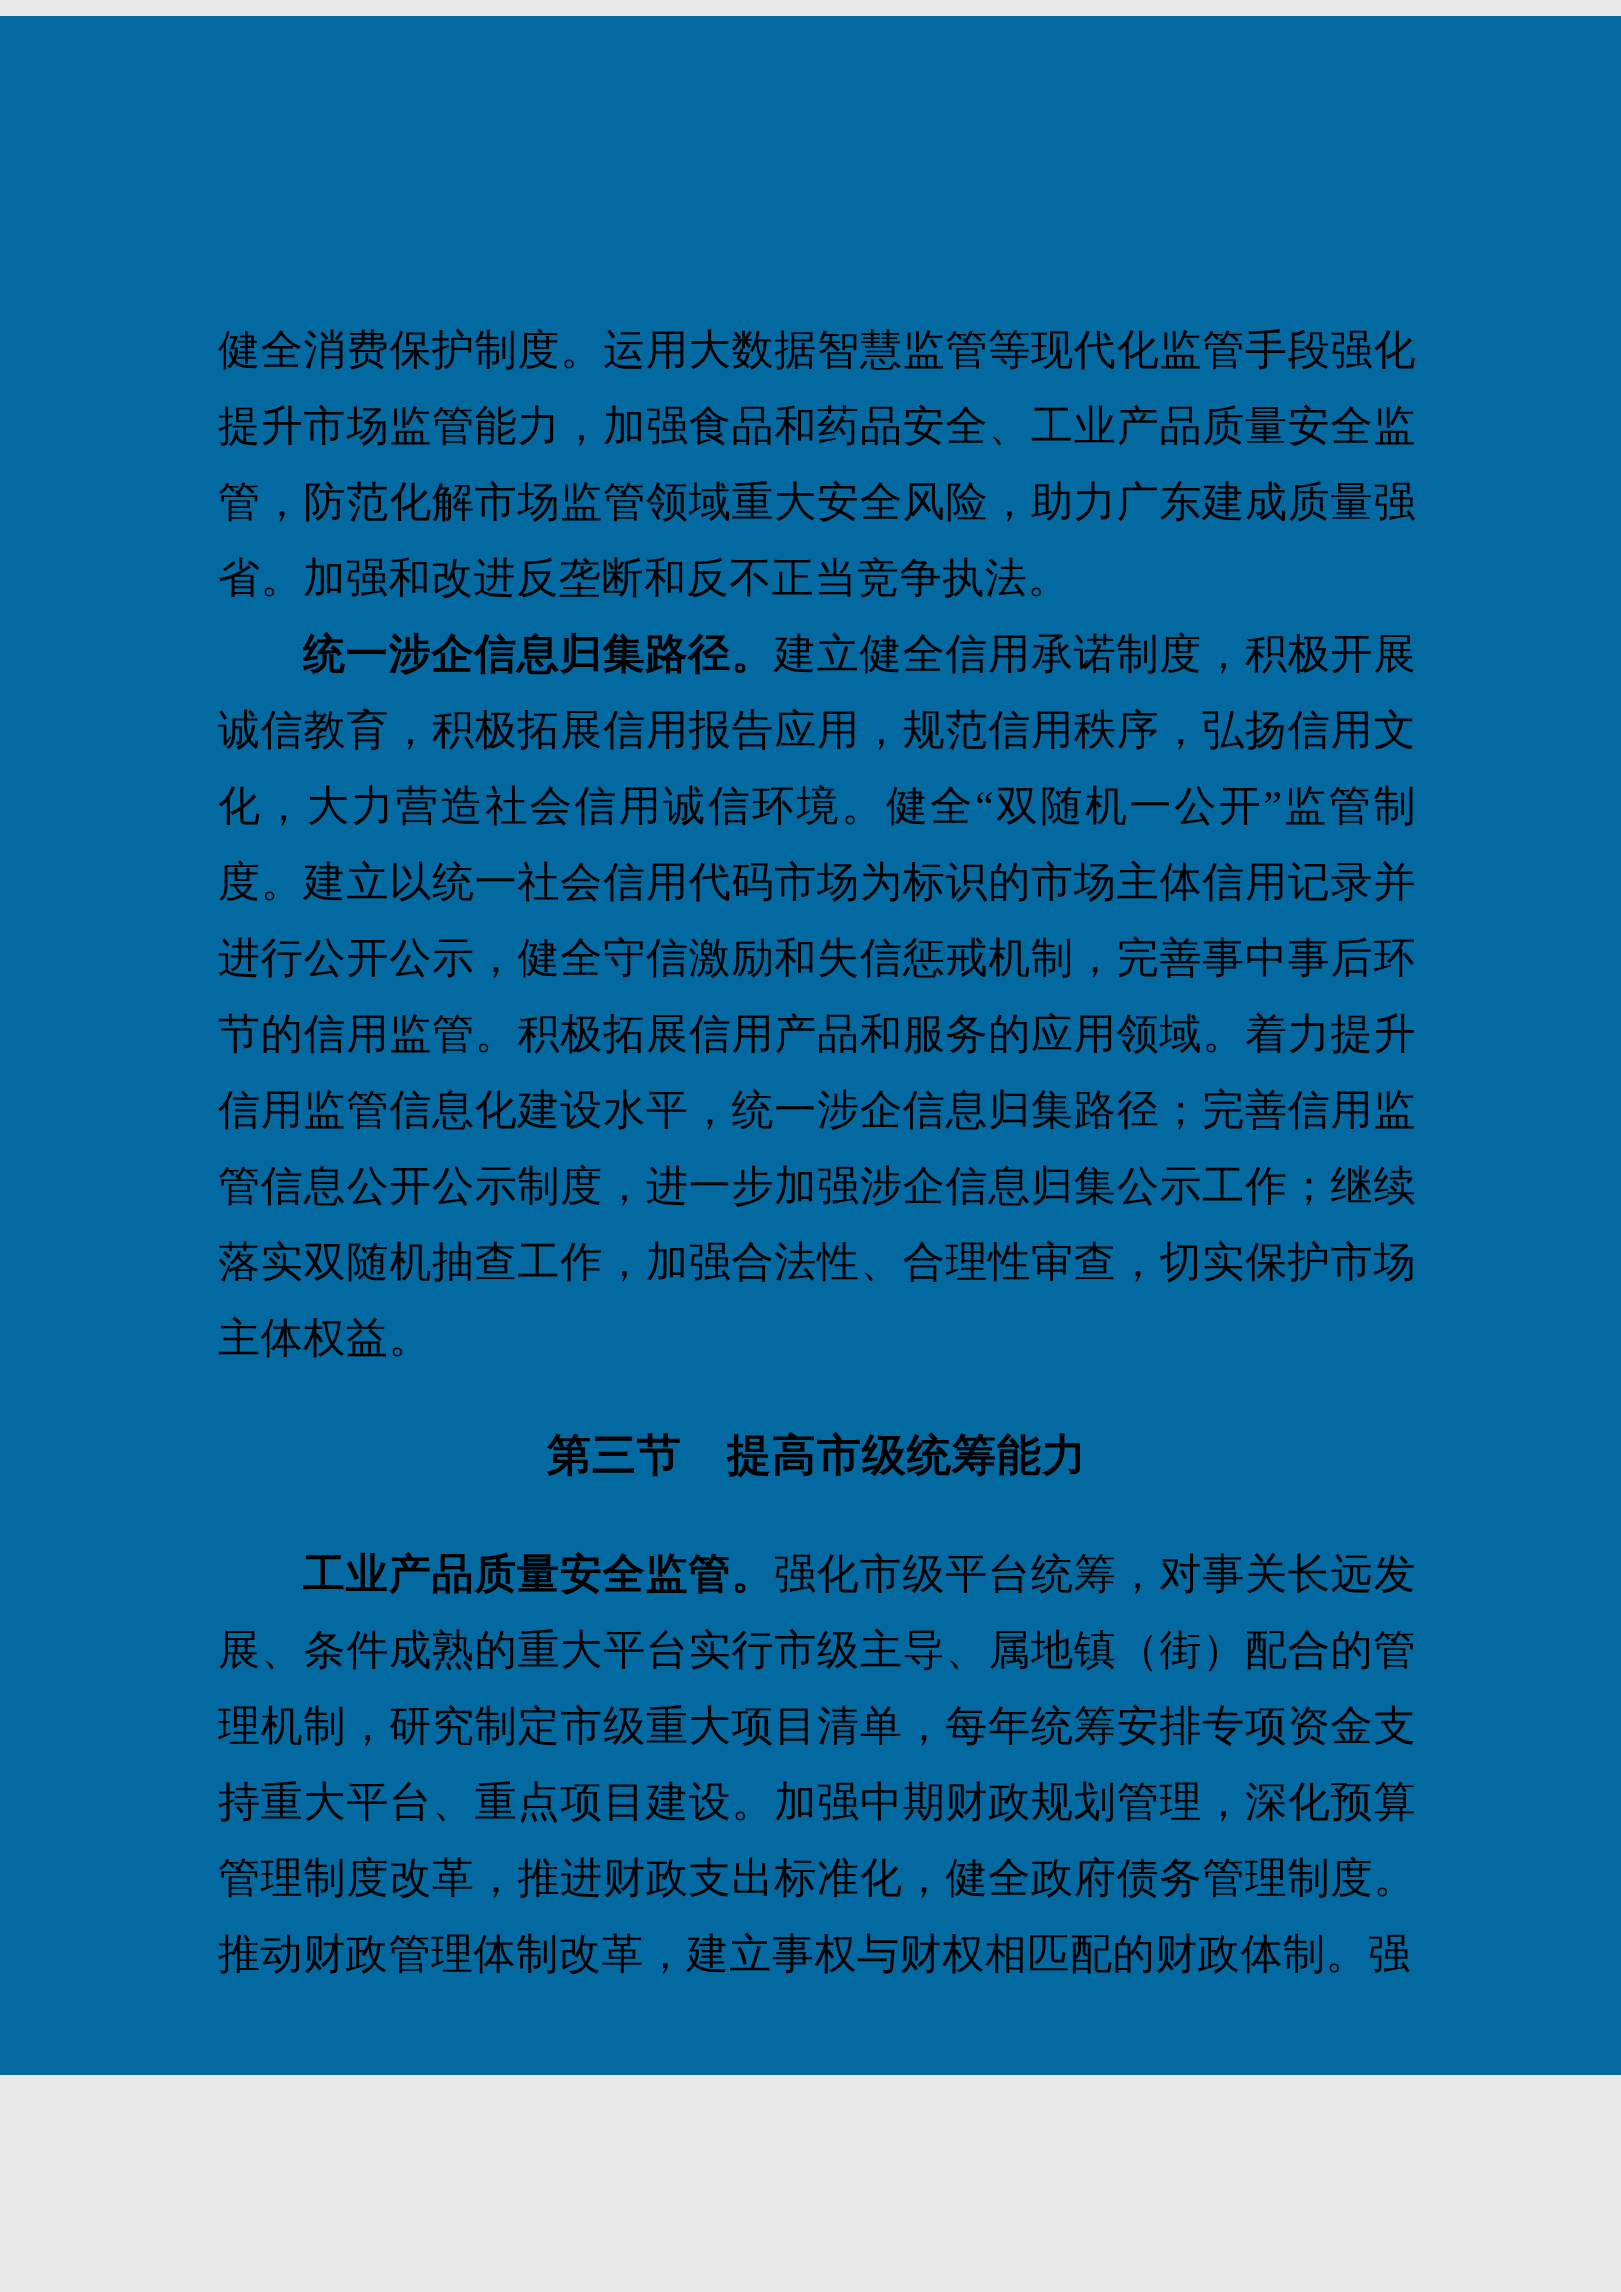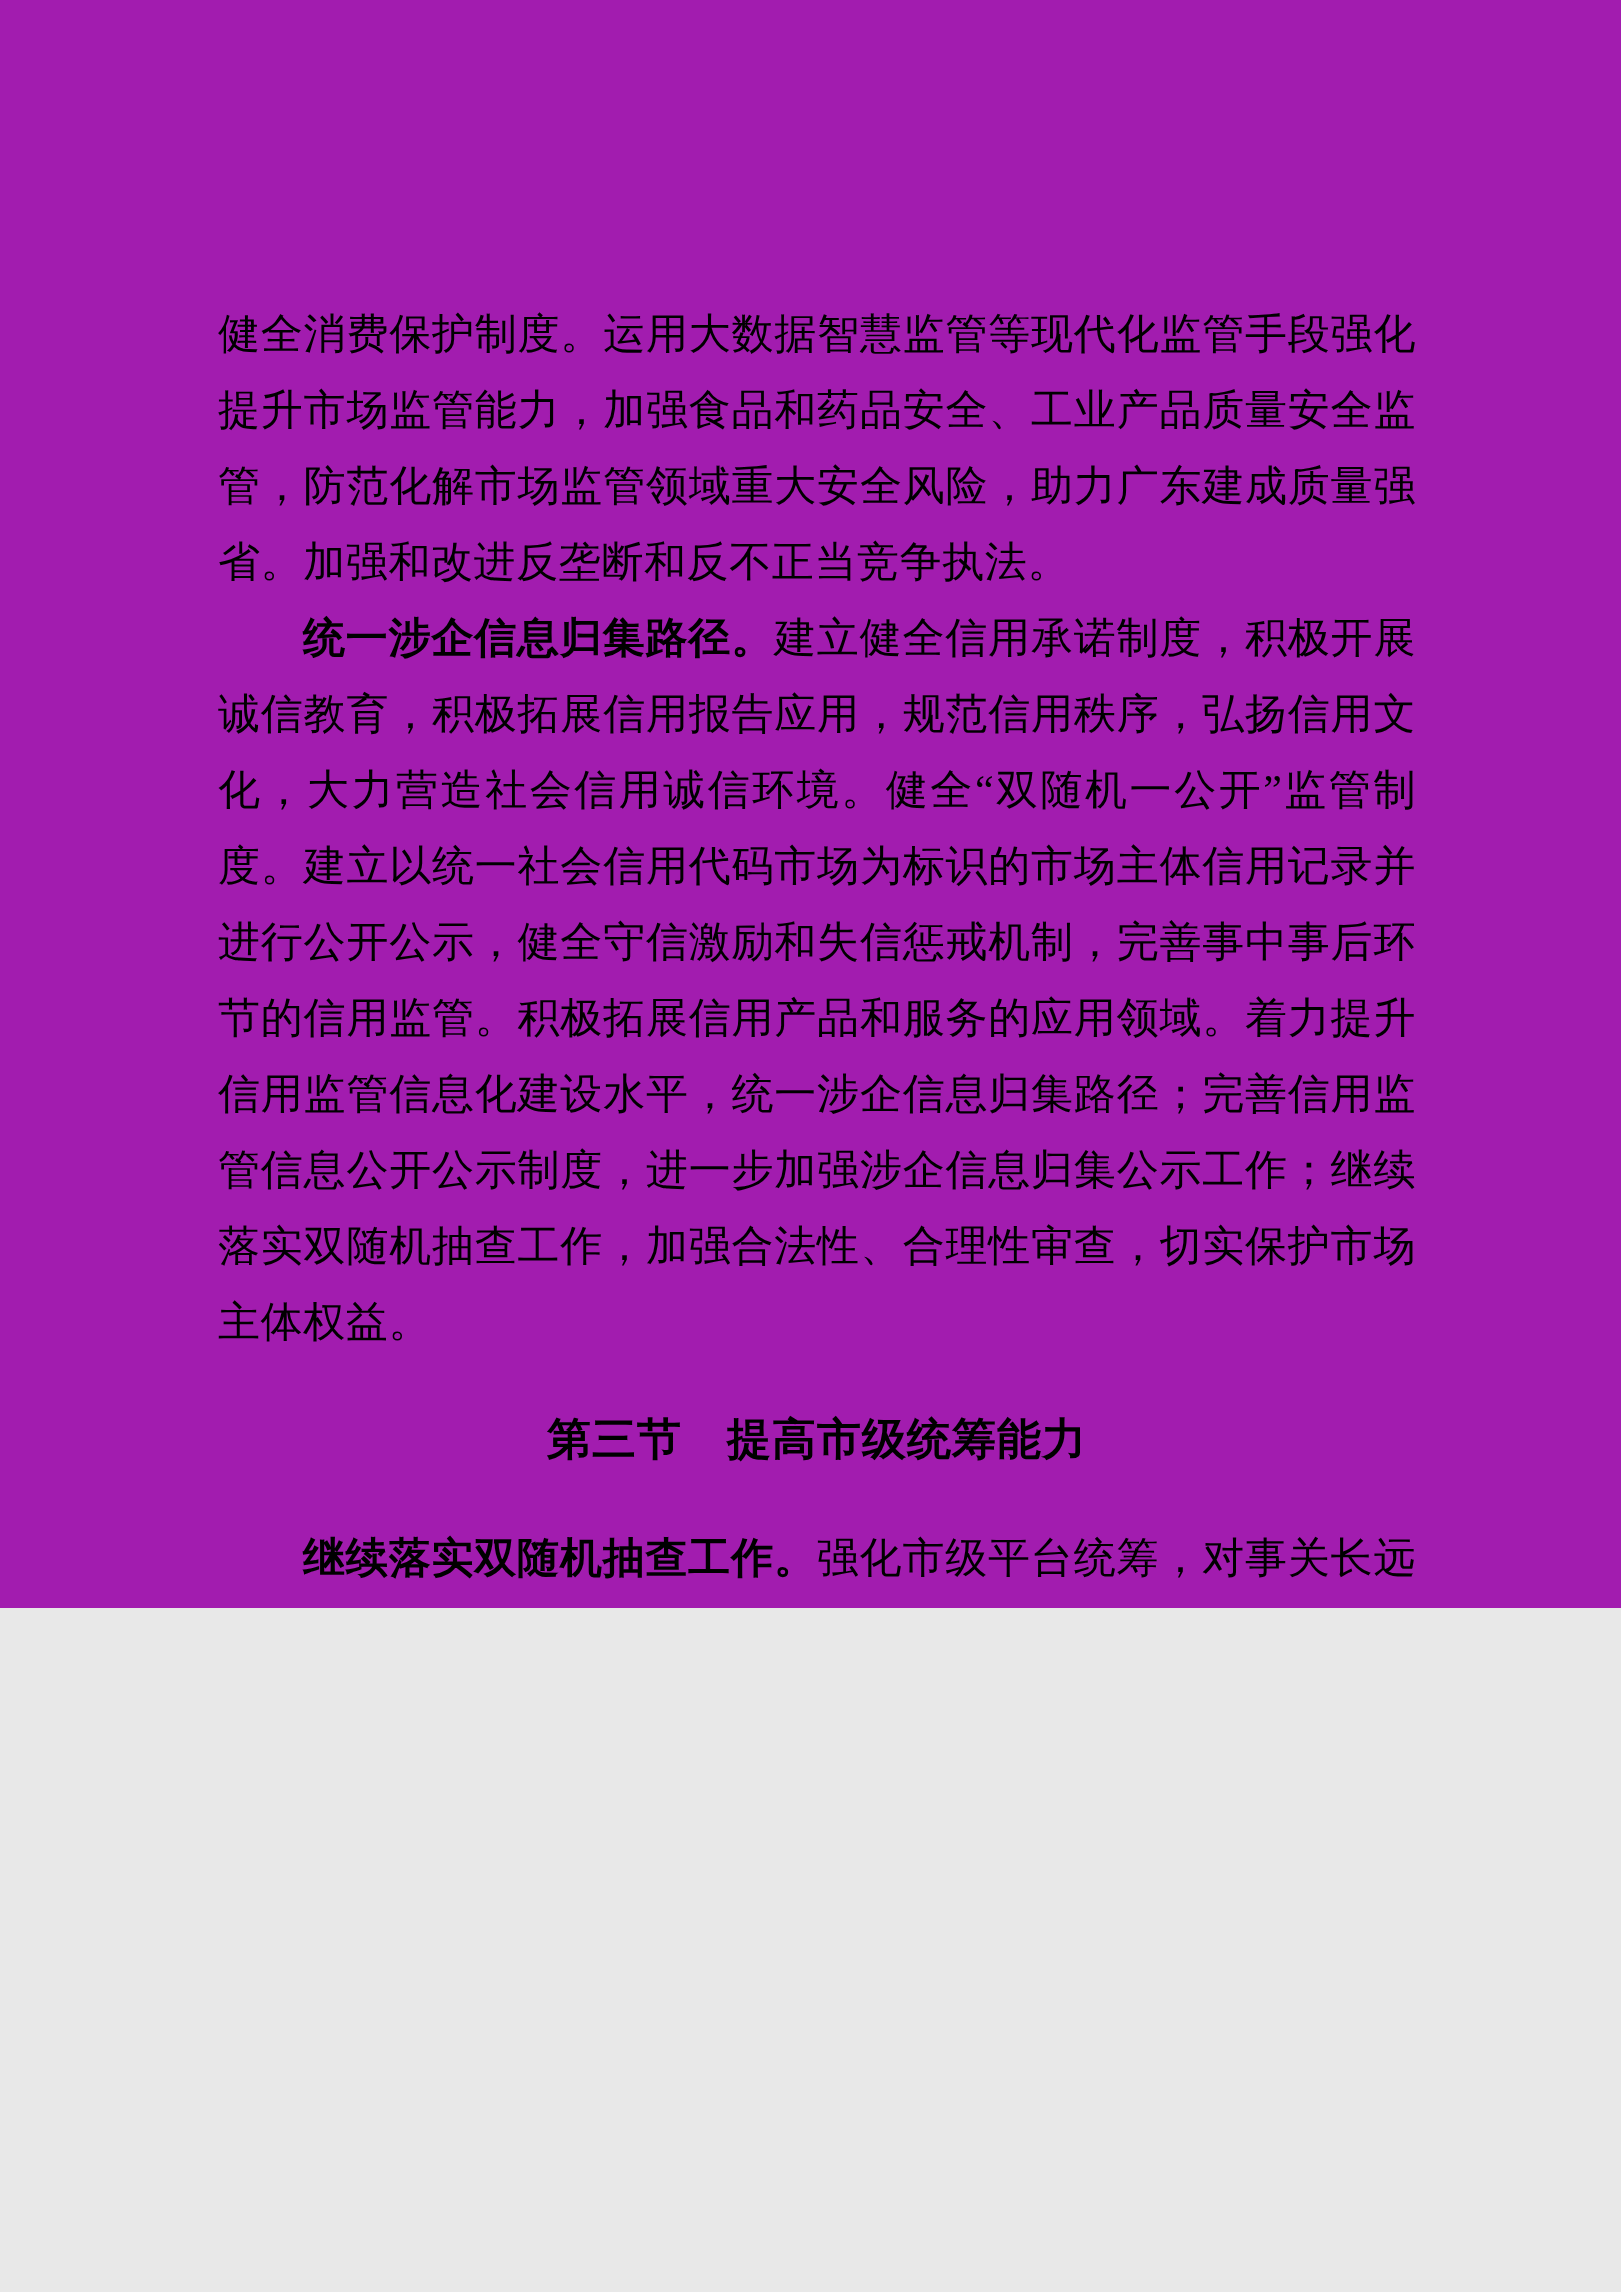--- a/index.html
+++ b/index.html
@@ -10,9 +10,9 @@
   .page {
     position: relative;
     width: 1621px;
-    height: 1608px;
-    margin: 0 auto;
-    background: #a21caf;
+    height: 2059px;
+    margin: 16px auto;
+    background: #0369a1;
     overflow: hidden;
   }
   .content {

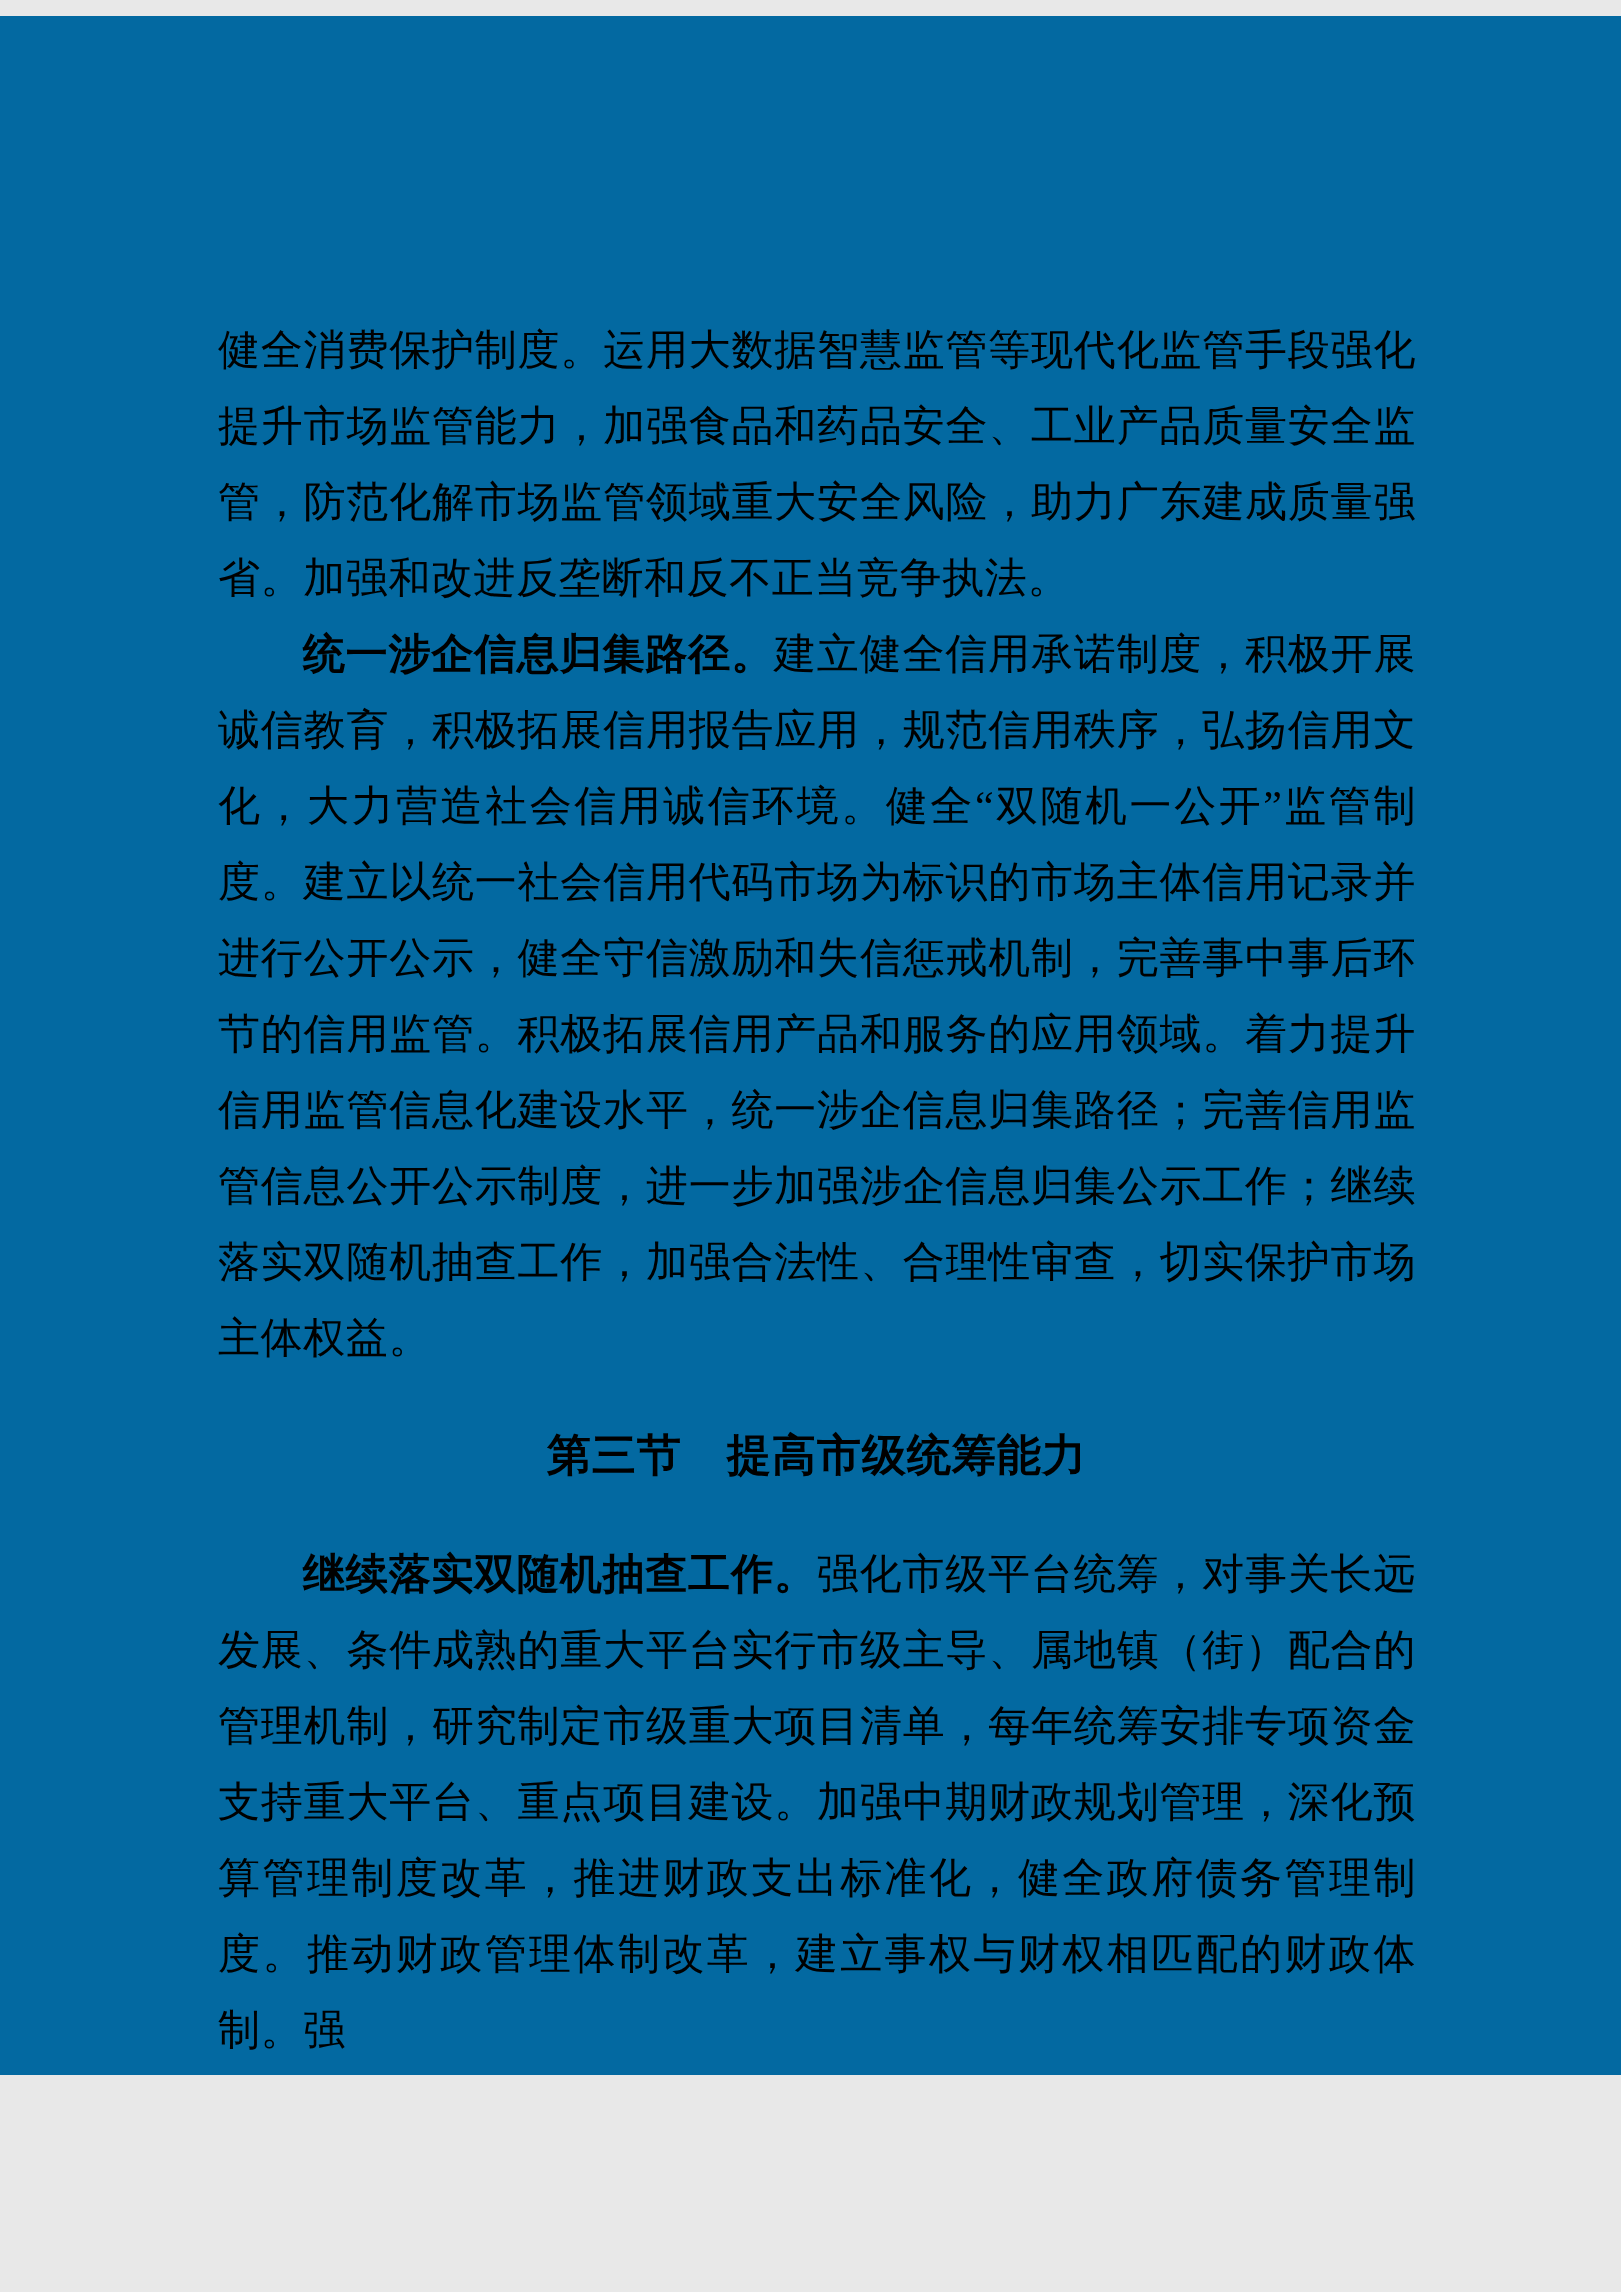--- a/index.html
+++ b/index.html
@@ -66,7 +66,7 @@
     <p class="body-text">健全消费保护制度。运用大数据智慧监管等现代化监管手段强化提升市场监管能力，加强食品和药品安全、工业产品质量安全监管，防范化解市场监管领域重大安全风险，助力广东建成质量强省。加强和改进反垄断和反不正当竞争执法。</p>
     <p class="body-text indent"><span class="lead">统一涉企信息归集路径。</span><span>建立健全信用承诺制度，积极开展诚信教育，积极拓展信用报告应用，规范信用秩序，弘扬信用文化，大力营造社会信用诚信环境。健全“双随机一公开”监管制度。建立以统一社会信用代码市场为标识的市场主体信用记录并进行公开公示，健全守信激励和失信惩戒机制，完善事中事后环节的信用监管。积极拓展信用产品和服务的应用领域。着力提升信用监管信息化建设水平，统一涉企信息归集路径；完善信用监管信息公开公示制度，进一步加强涉企信息归集公示工作；继续落实双随机抽查工作，加强合法性、合理性审查，切实保护市场主体权益。</span></p>
     <h2 class="section-heading">第三节　提高市级统筹能力</h2>
-    <p class="body-text indent"><span class="lead">继续落实双随机抽查工作。</span><span>强化市级平台统筹，对事关长远发展、条件成熟的重大平台实行市级主导、属地镇（街）配合的管理机制，研究制定市级重大项目清单，每年统筹安排专项资金支持重大平台、重点项目建设。加强中期财政规划管理，深化预算管理制度改革，推进财政支出标准化，健全政府债务管理制度。推动财政管理体制改革，建立事权与财权相匹配的财政体制。强</span></p>
+    <p class="body-text indent"><span class="lead">工业产品质量安全监管。</span><span>强化市级平台统筹，对事关长远发展、条件成熟的重大平台实行市级主导、属地镇（街）配合的管理机制，研究制定市级重大项目清单，每年统筹安排专项资金支持重大平台、重点项目建设。加强中期财政规划管理，深化预算管理制度改革，推进财政支出标准化，健全政府债务管理制度。推动财政管理体制改革，建立事权与财权相匹配的财政体制。强</span></p>
   </div>
   <div class="page-number">—60—</div>
 </div>

